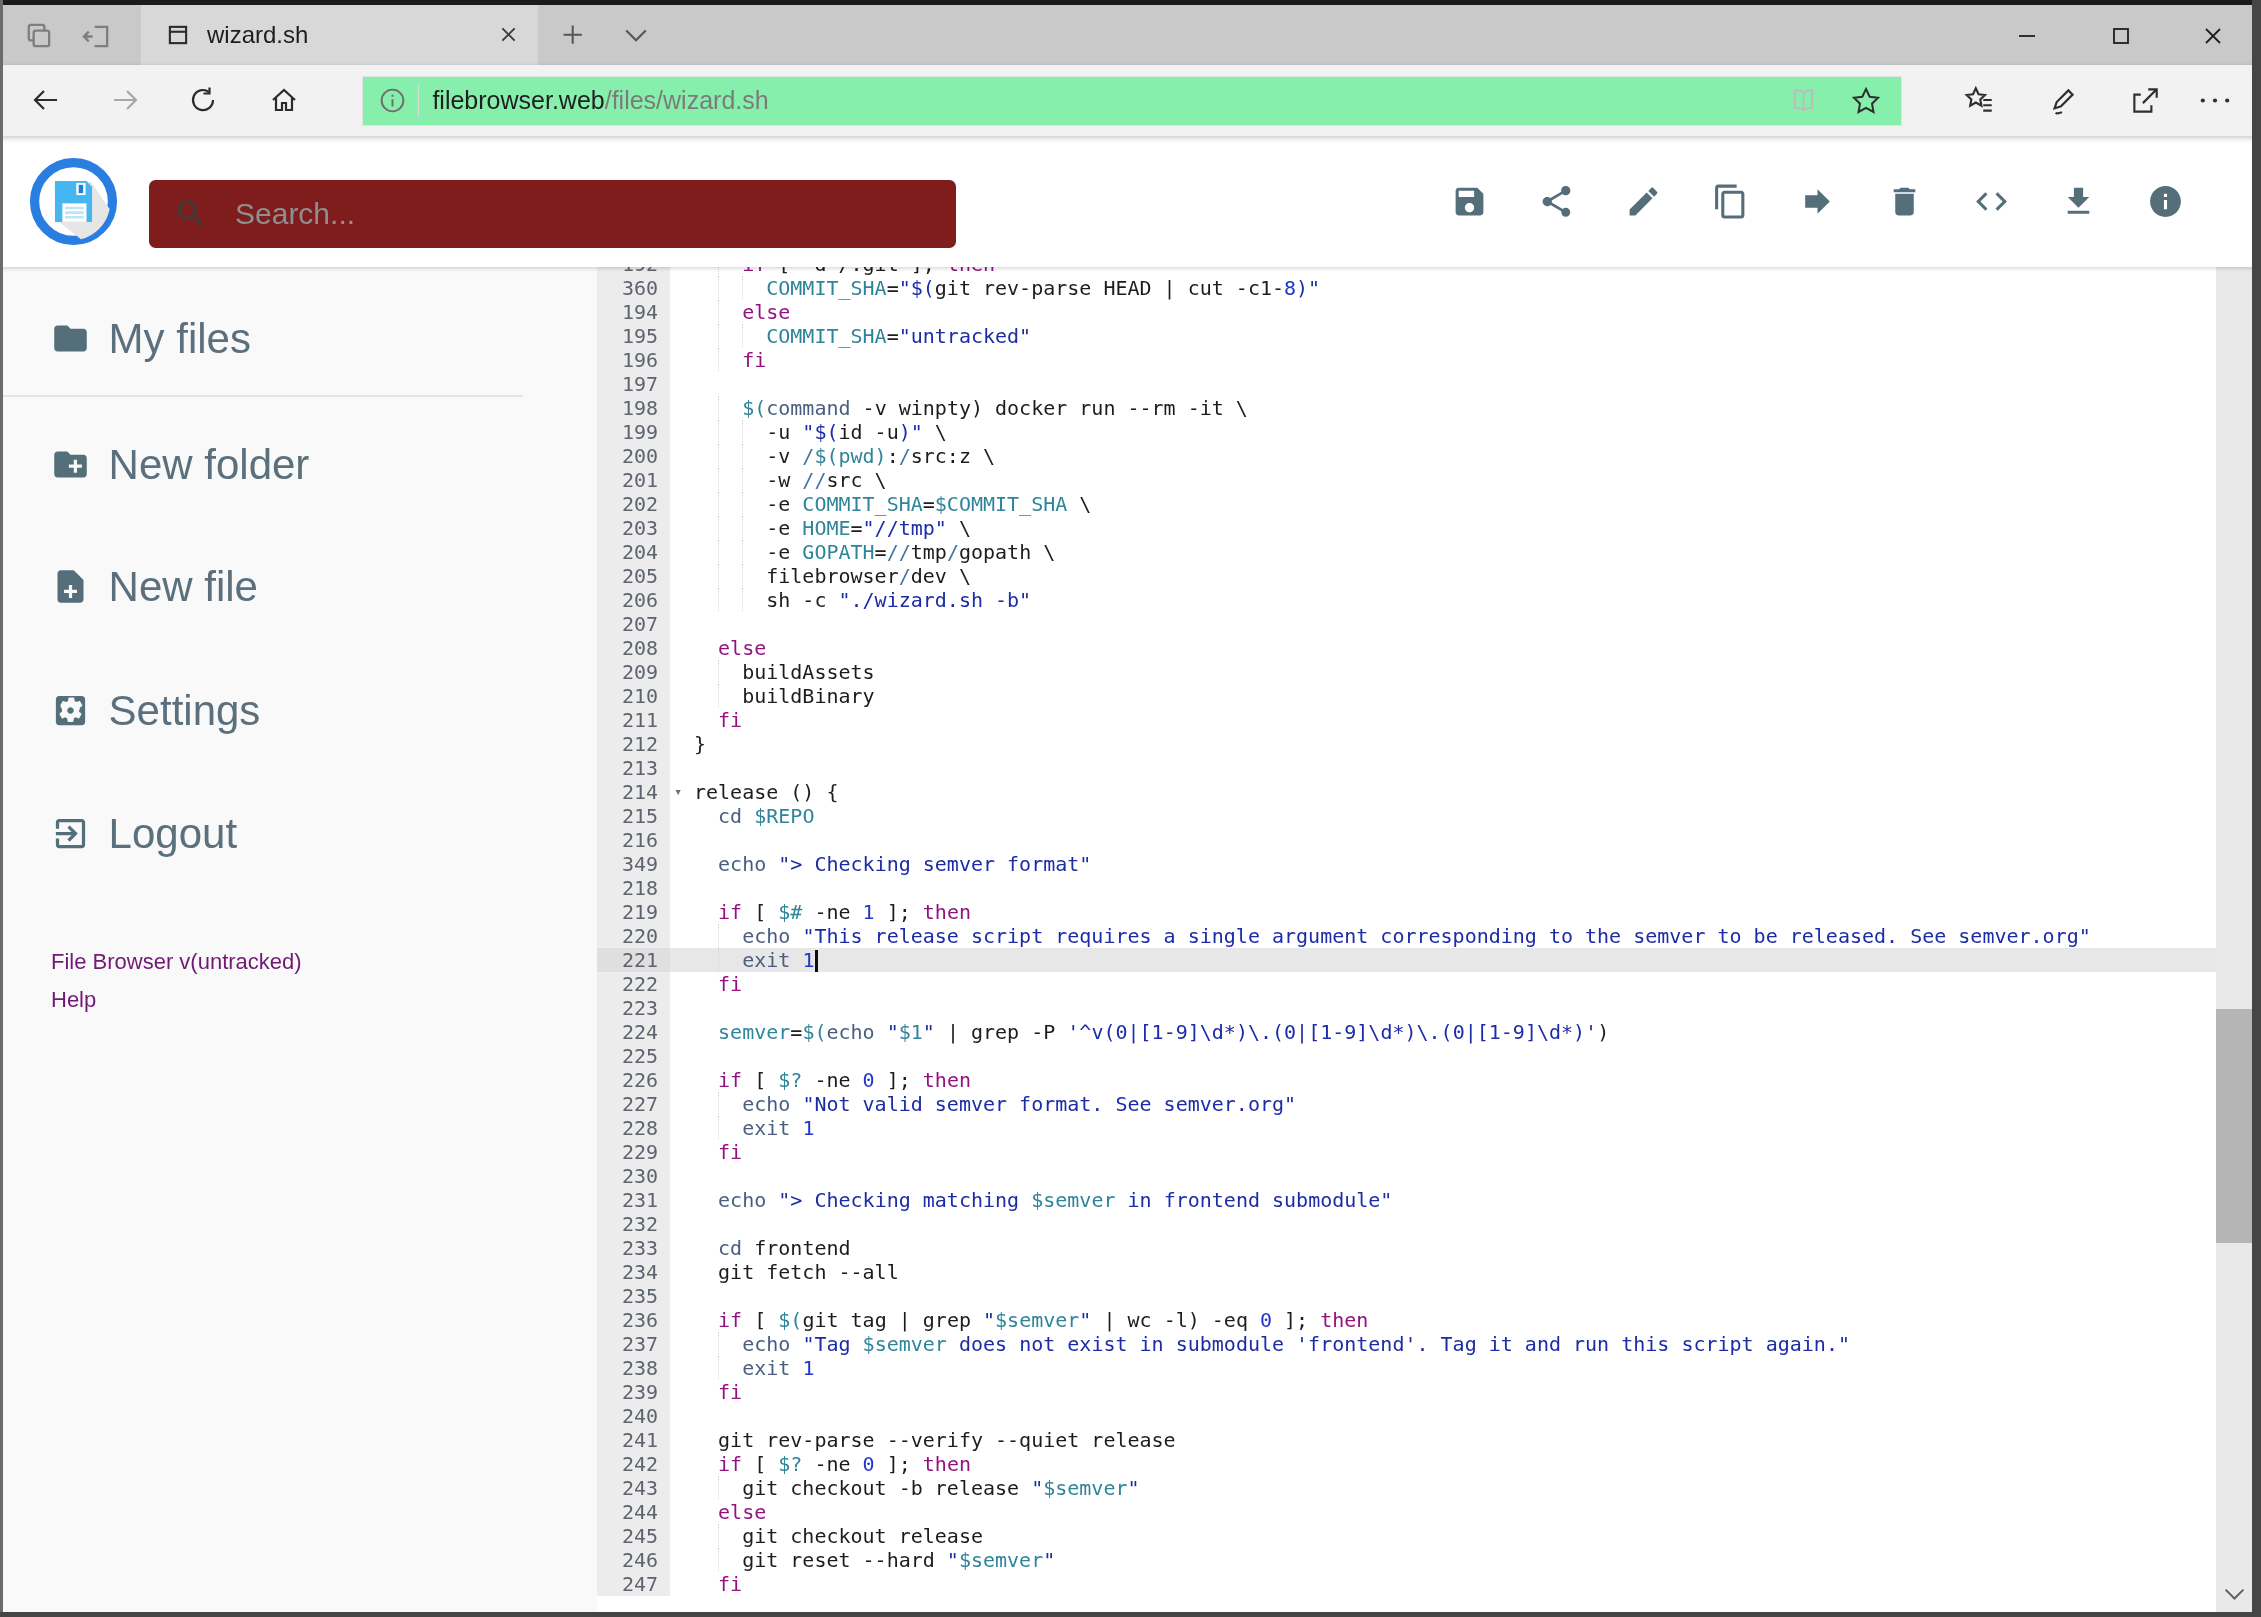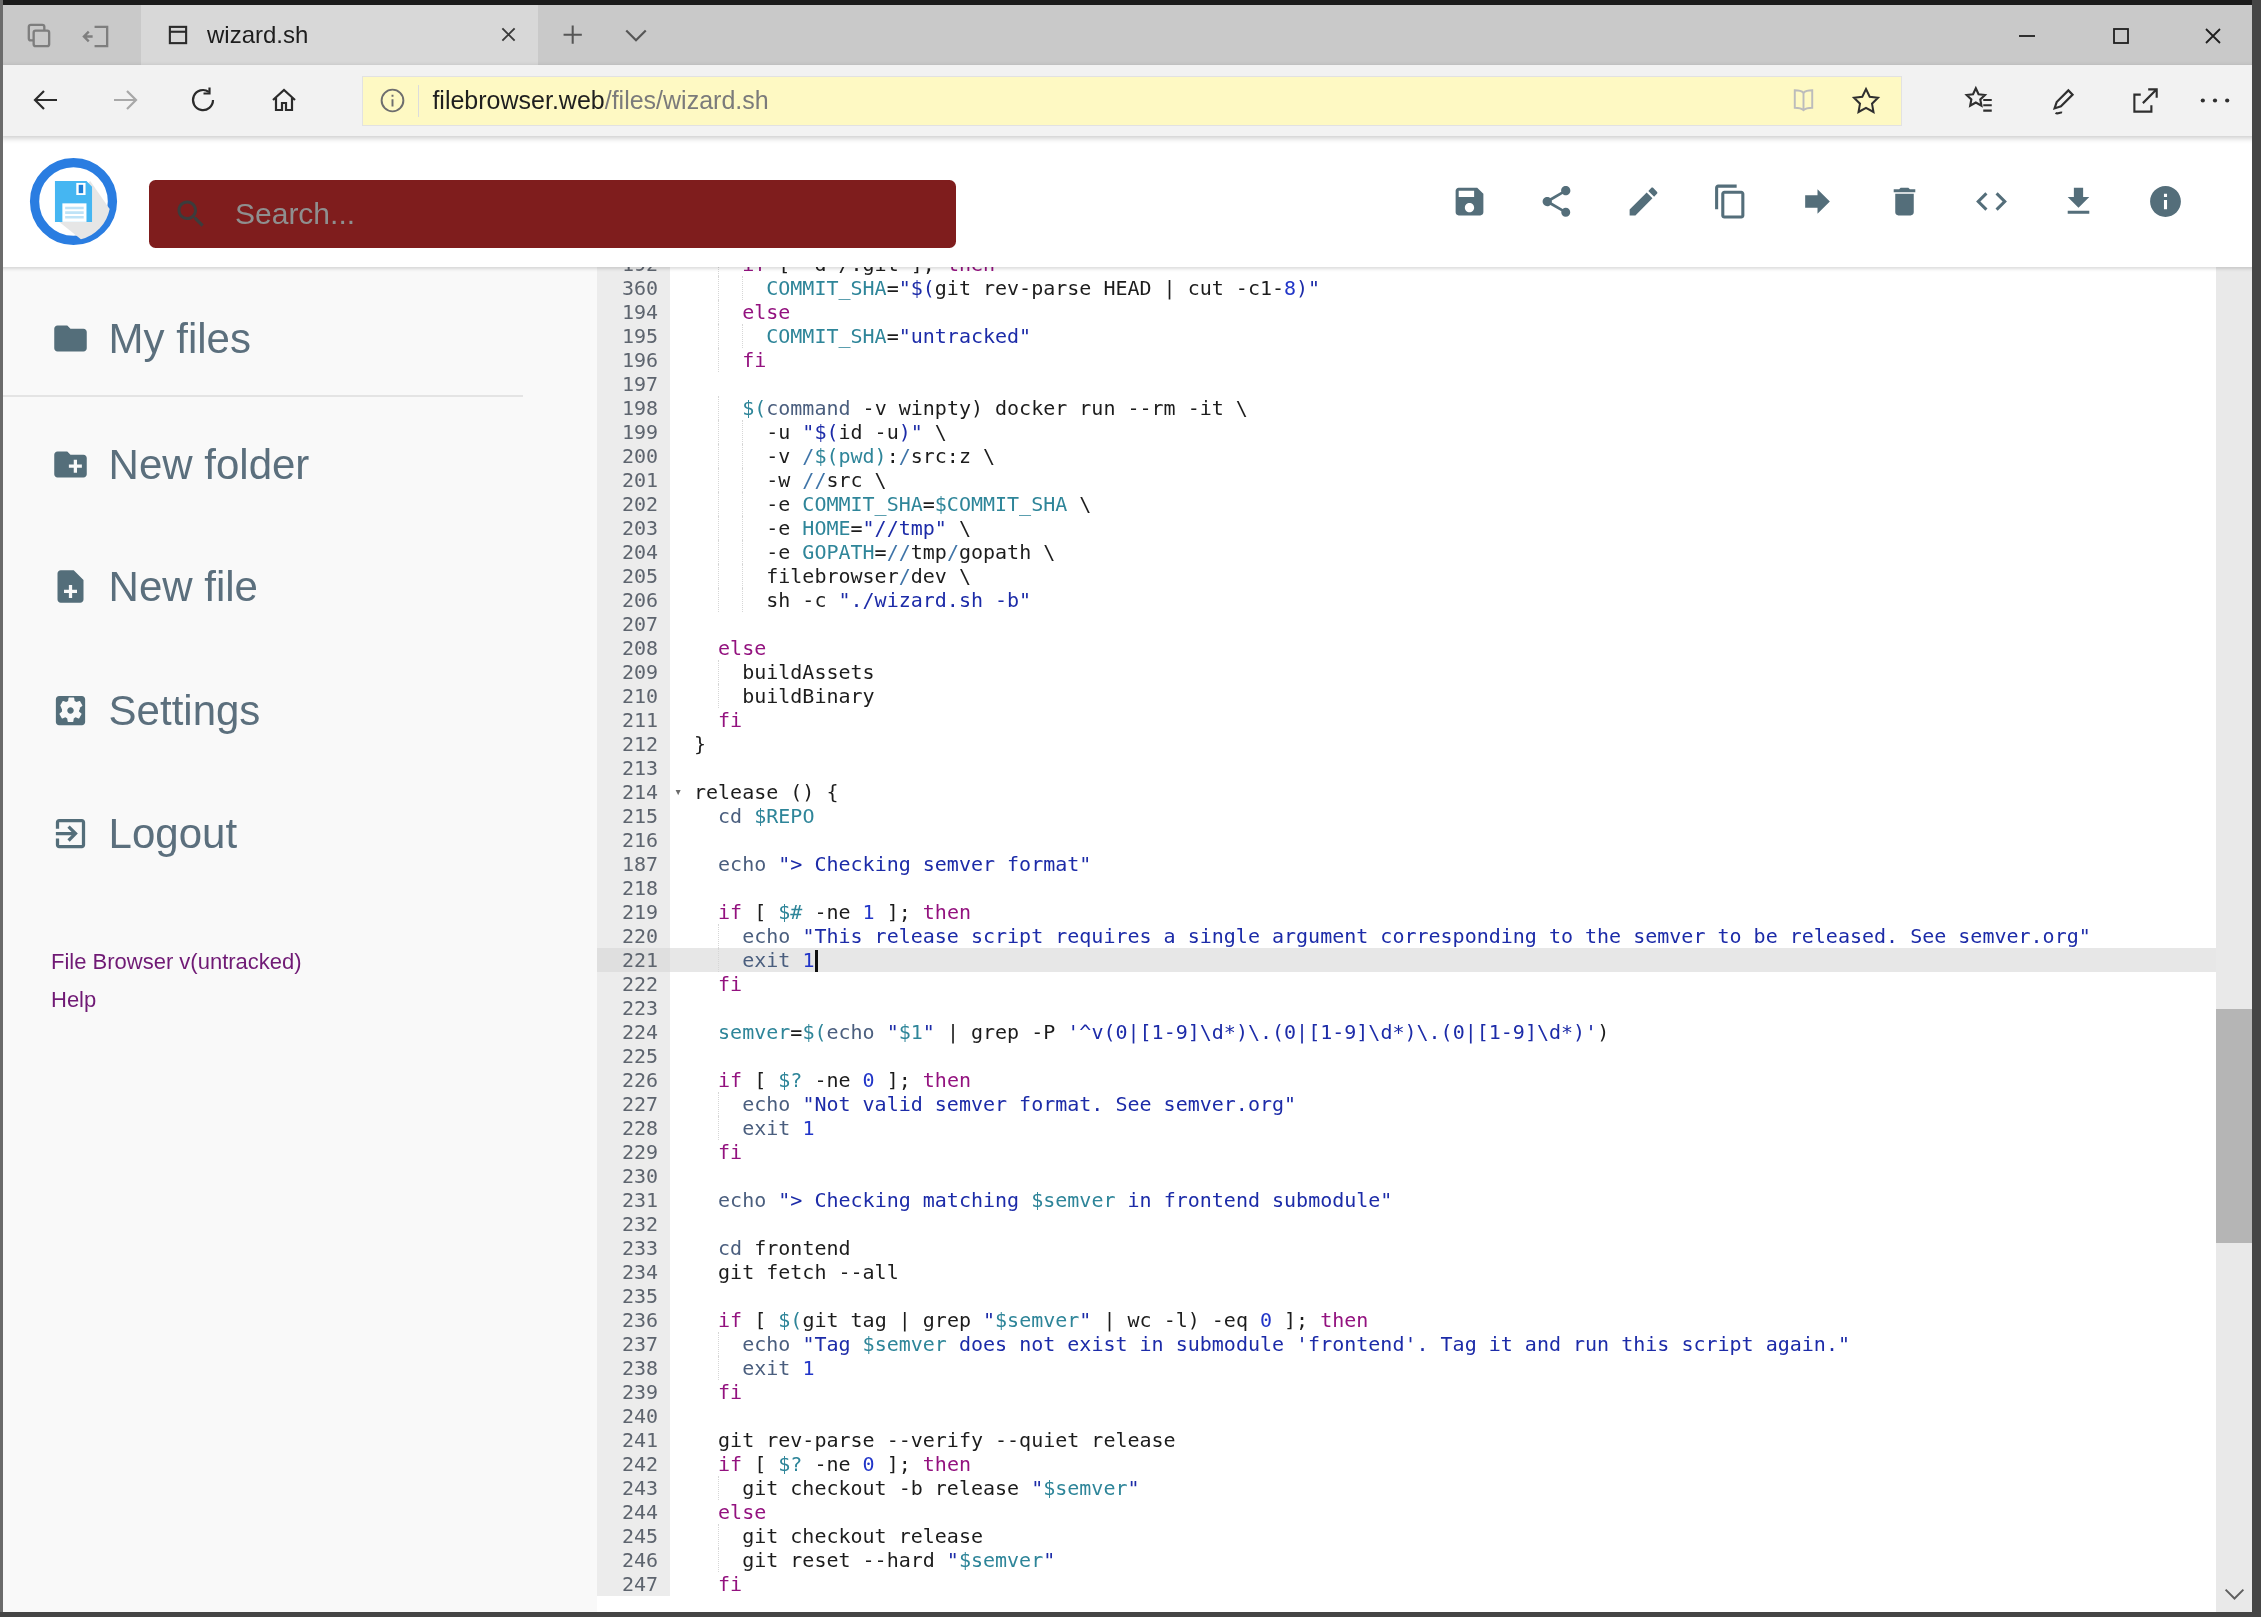--- a/index.html
+++ b/index.html
@@ -25,7 +25,7 @@
   .navbar { position:absolute; left:0; top:65px; width:2261px; height:71px; background:#f2f2f2;
             box-shadow:0 2.4px 5.7px rgba(0,0,0,.22); z-index:10; }
   .nav-icon { position:absolute; top:19.4px; cursor:pointer; }
-  .addressbar { position:absolute; left:362px; top:10.5px; width:1540px; height:50px; background:#fef9c3;
+  .addressbar { position:absolute; left:362px; top:10.5px; width:1540px; height:50px; background:#86efac;
                 border:1.6px solid #e2e2e2; display:flex; align-items:center; }
   .addr-info { margin-left:14.5px; color:#6e6e6e; cursor:pointer; }
   .addr-divider { width:1.6px; height:32px; background:#dcdcdc; margin:0 13px 0 11.3px; }

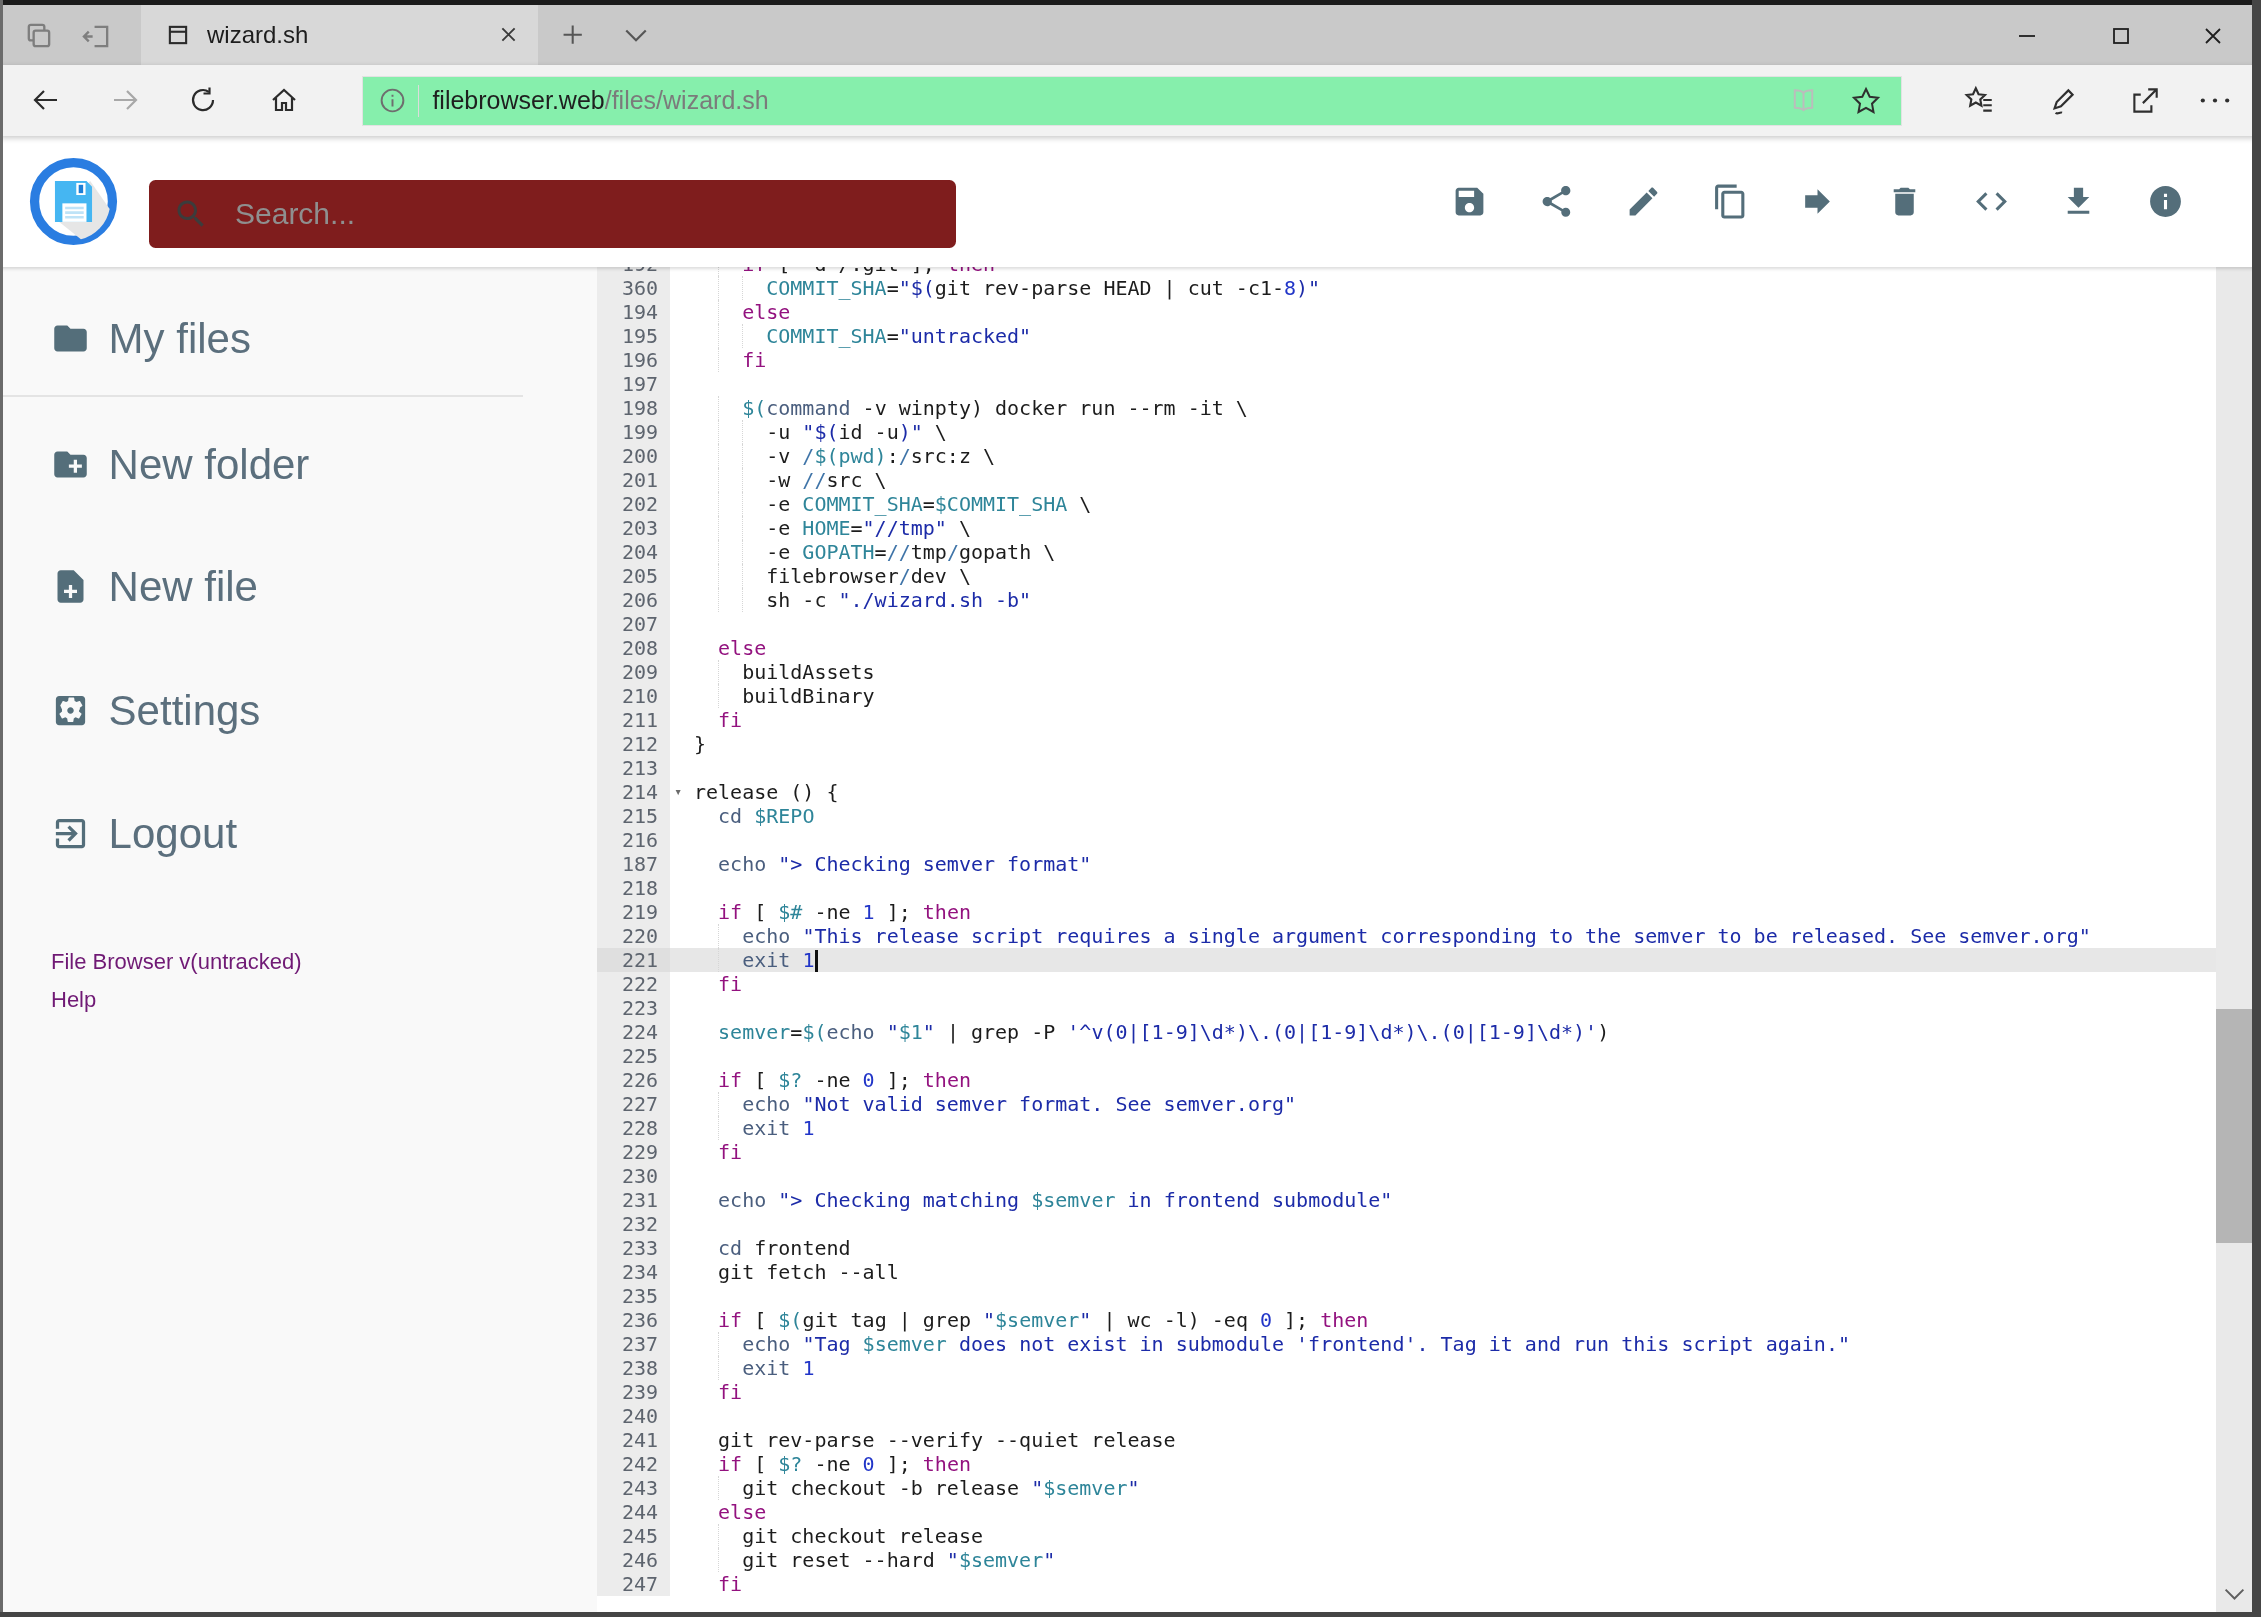--- a/index.html
+++ b/index.html
@@ -439,7 +439,7 @@
         <div class="codeln"></div>
       </div>
       <div class="row">
-        <div class="gut">187</div>
+        <div class="gut">349</div>
         <div class="codeln"><span class="ig"></span><span class="t-b">echo</span><span class="t-p"> </span><span class="t-s">"&gt; Checking semver format"</span></div>
       </div>
       <div class="row">

